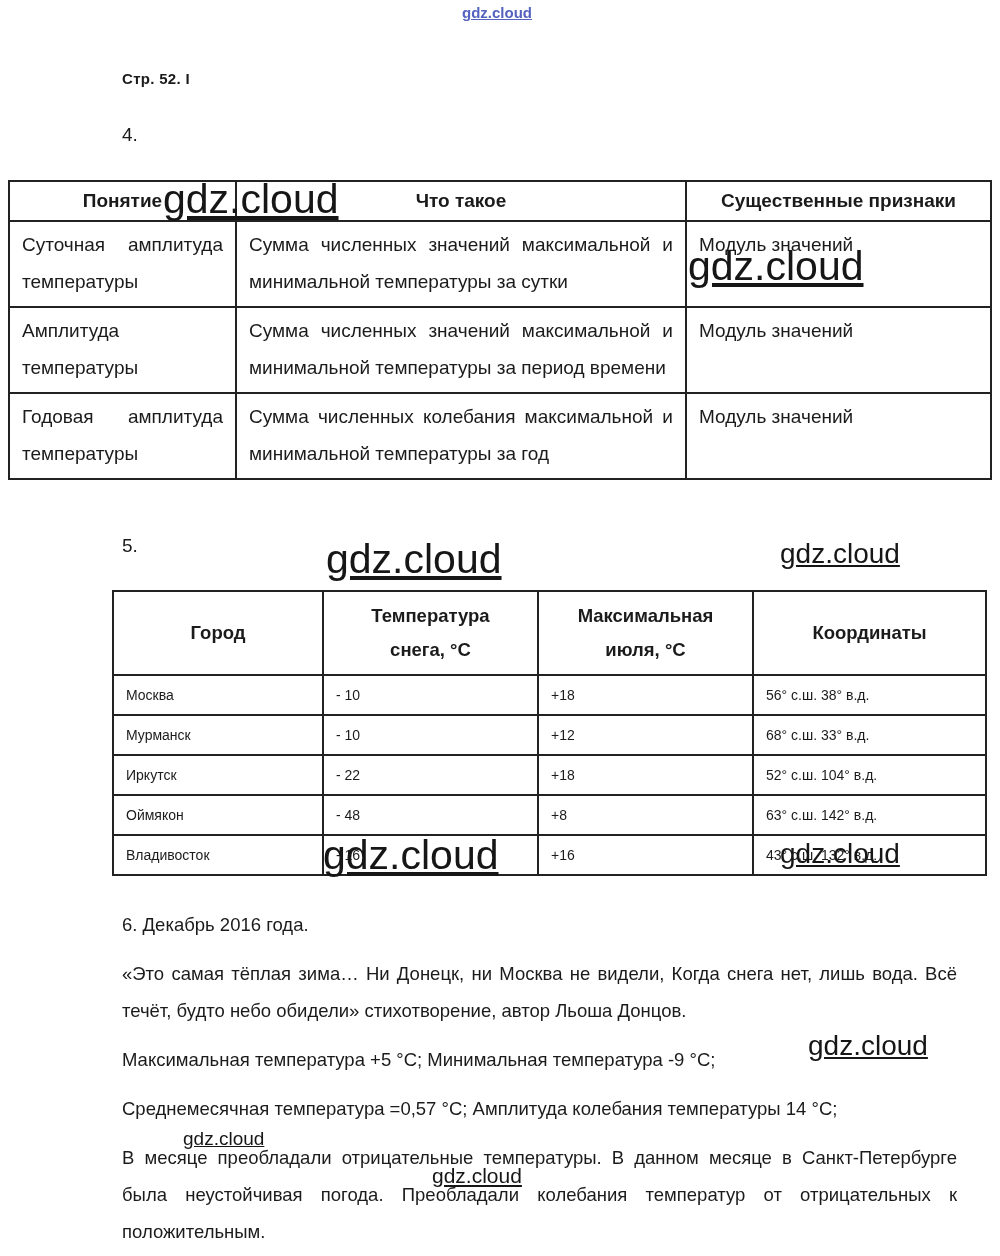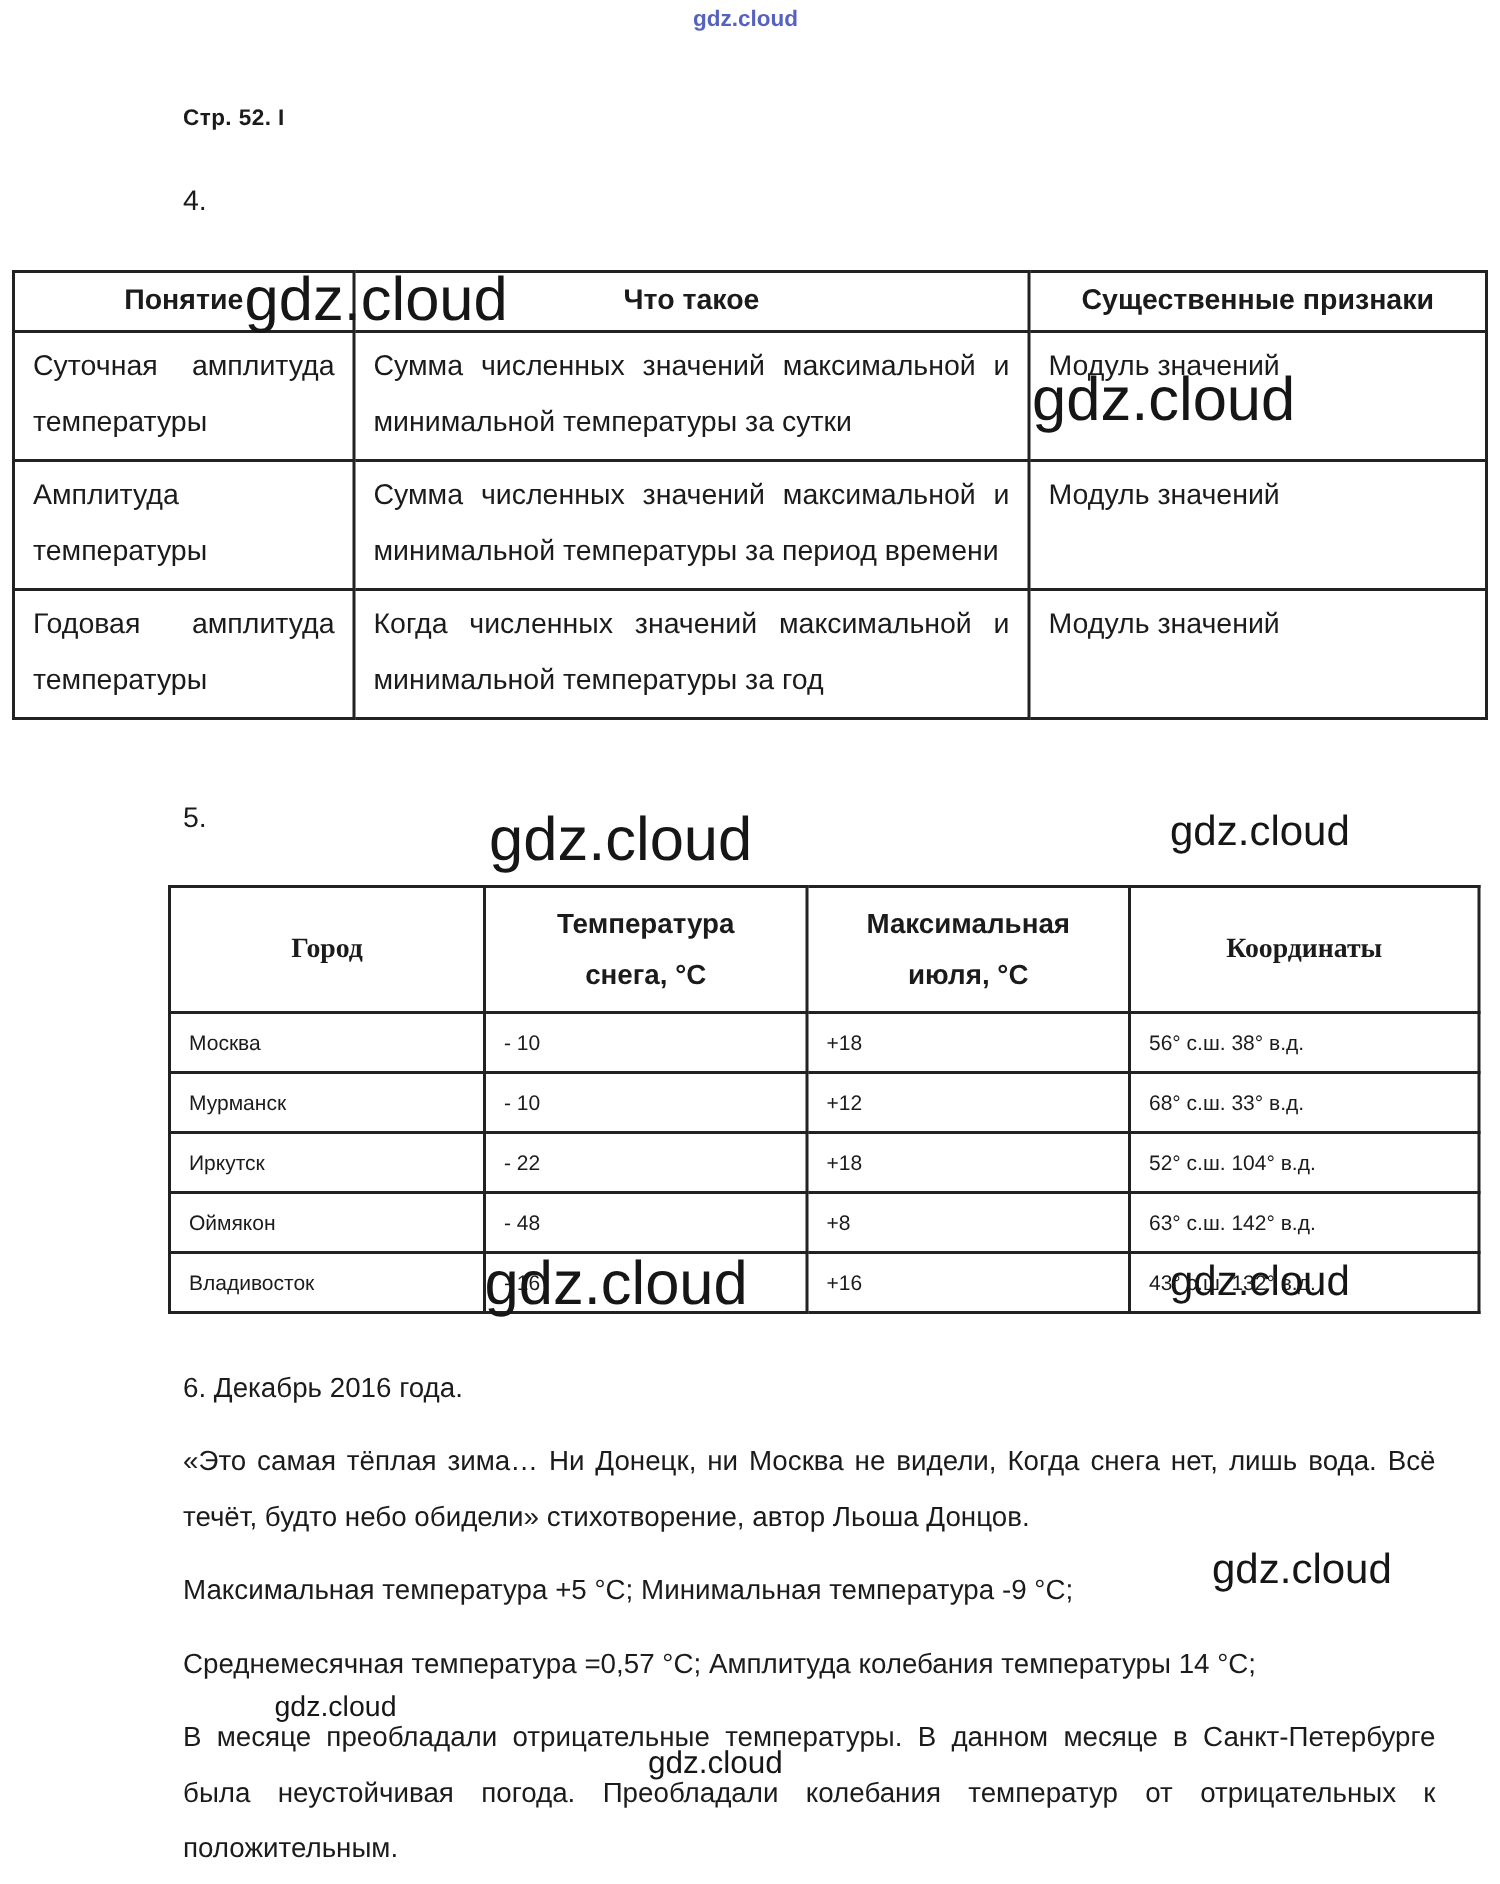--- a/index.html
+++ b/index.html
@@ -63,6 +63,7 @@
     position: absolute; z-index: 6; white-space: nowrap;
     color: #161616; font-family: "Liberation Sans", sans-serif;
     pointer-events: none;
+    text-decoration: underline;
   }
   .wm-top { color: #5562c0; font-size: 15px; font-weight: 700; }
   .wm-xl { font-size: 41px; font-weight: 500; }

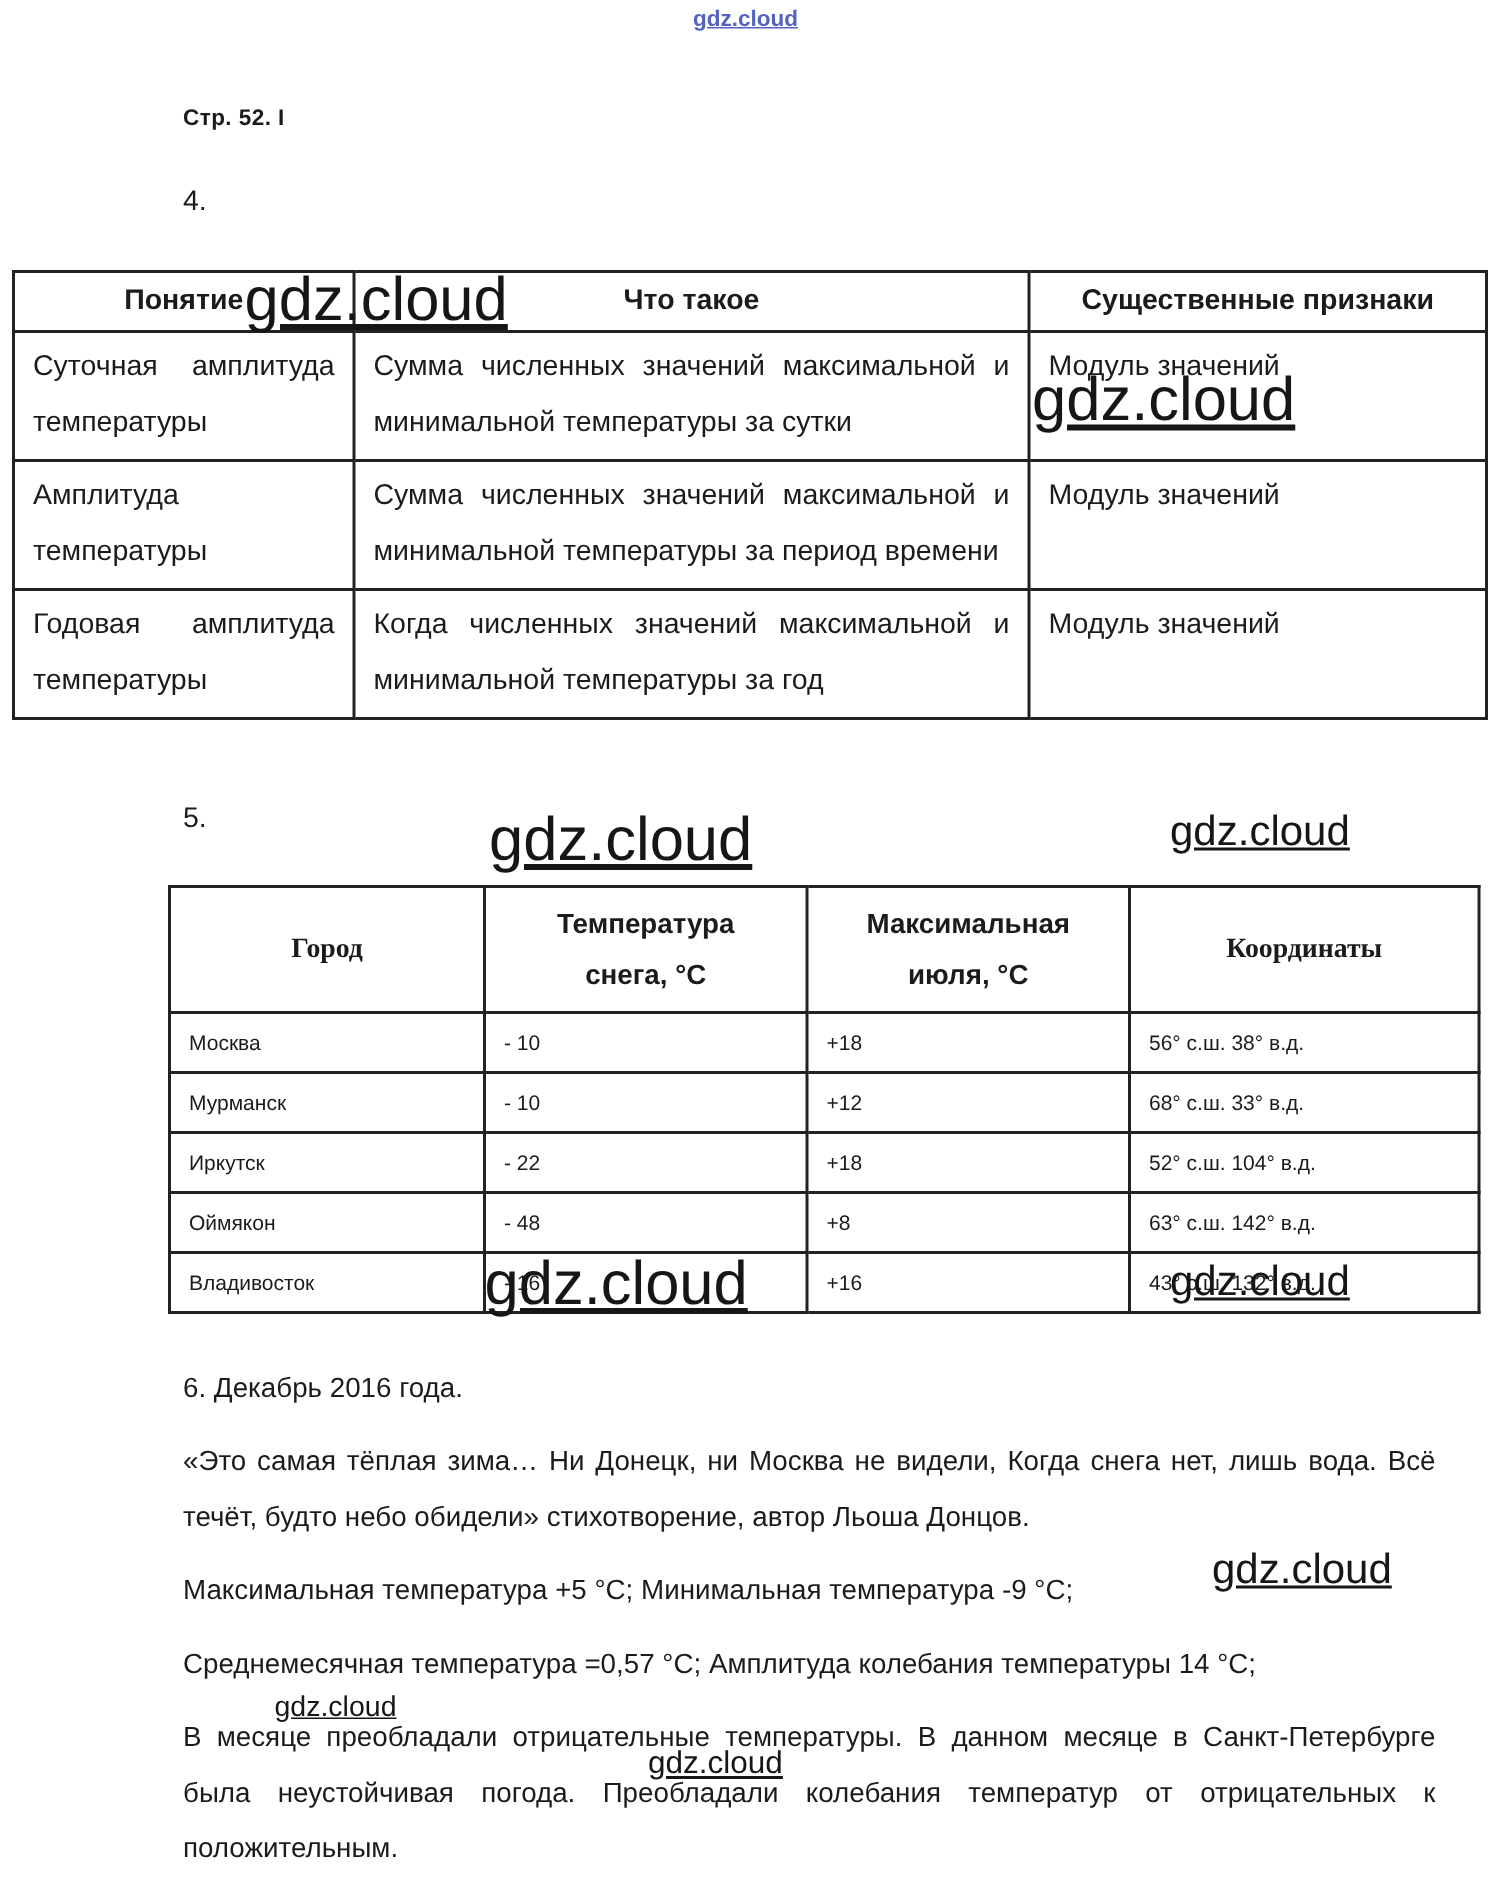--- a/index.html
+++ b/index.html
@@ -116,7 +116,7 @@
       </tr>
       <tr>
         <td>Годовая амплитуда температуры</td>
-        <td>Когда численных значений максимальной и минимальной температуры за год</td>
+        <td>Сумма численных колебания максимальной и минимальной температуры за год</td>
         <td class="c3">Модуль значений</td>
       </tr>
     </tbody>

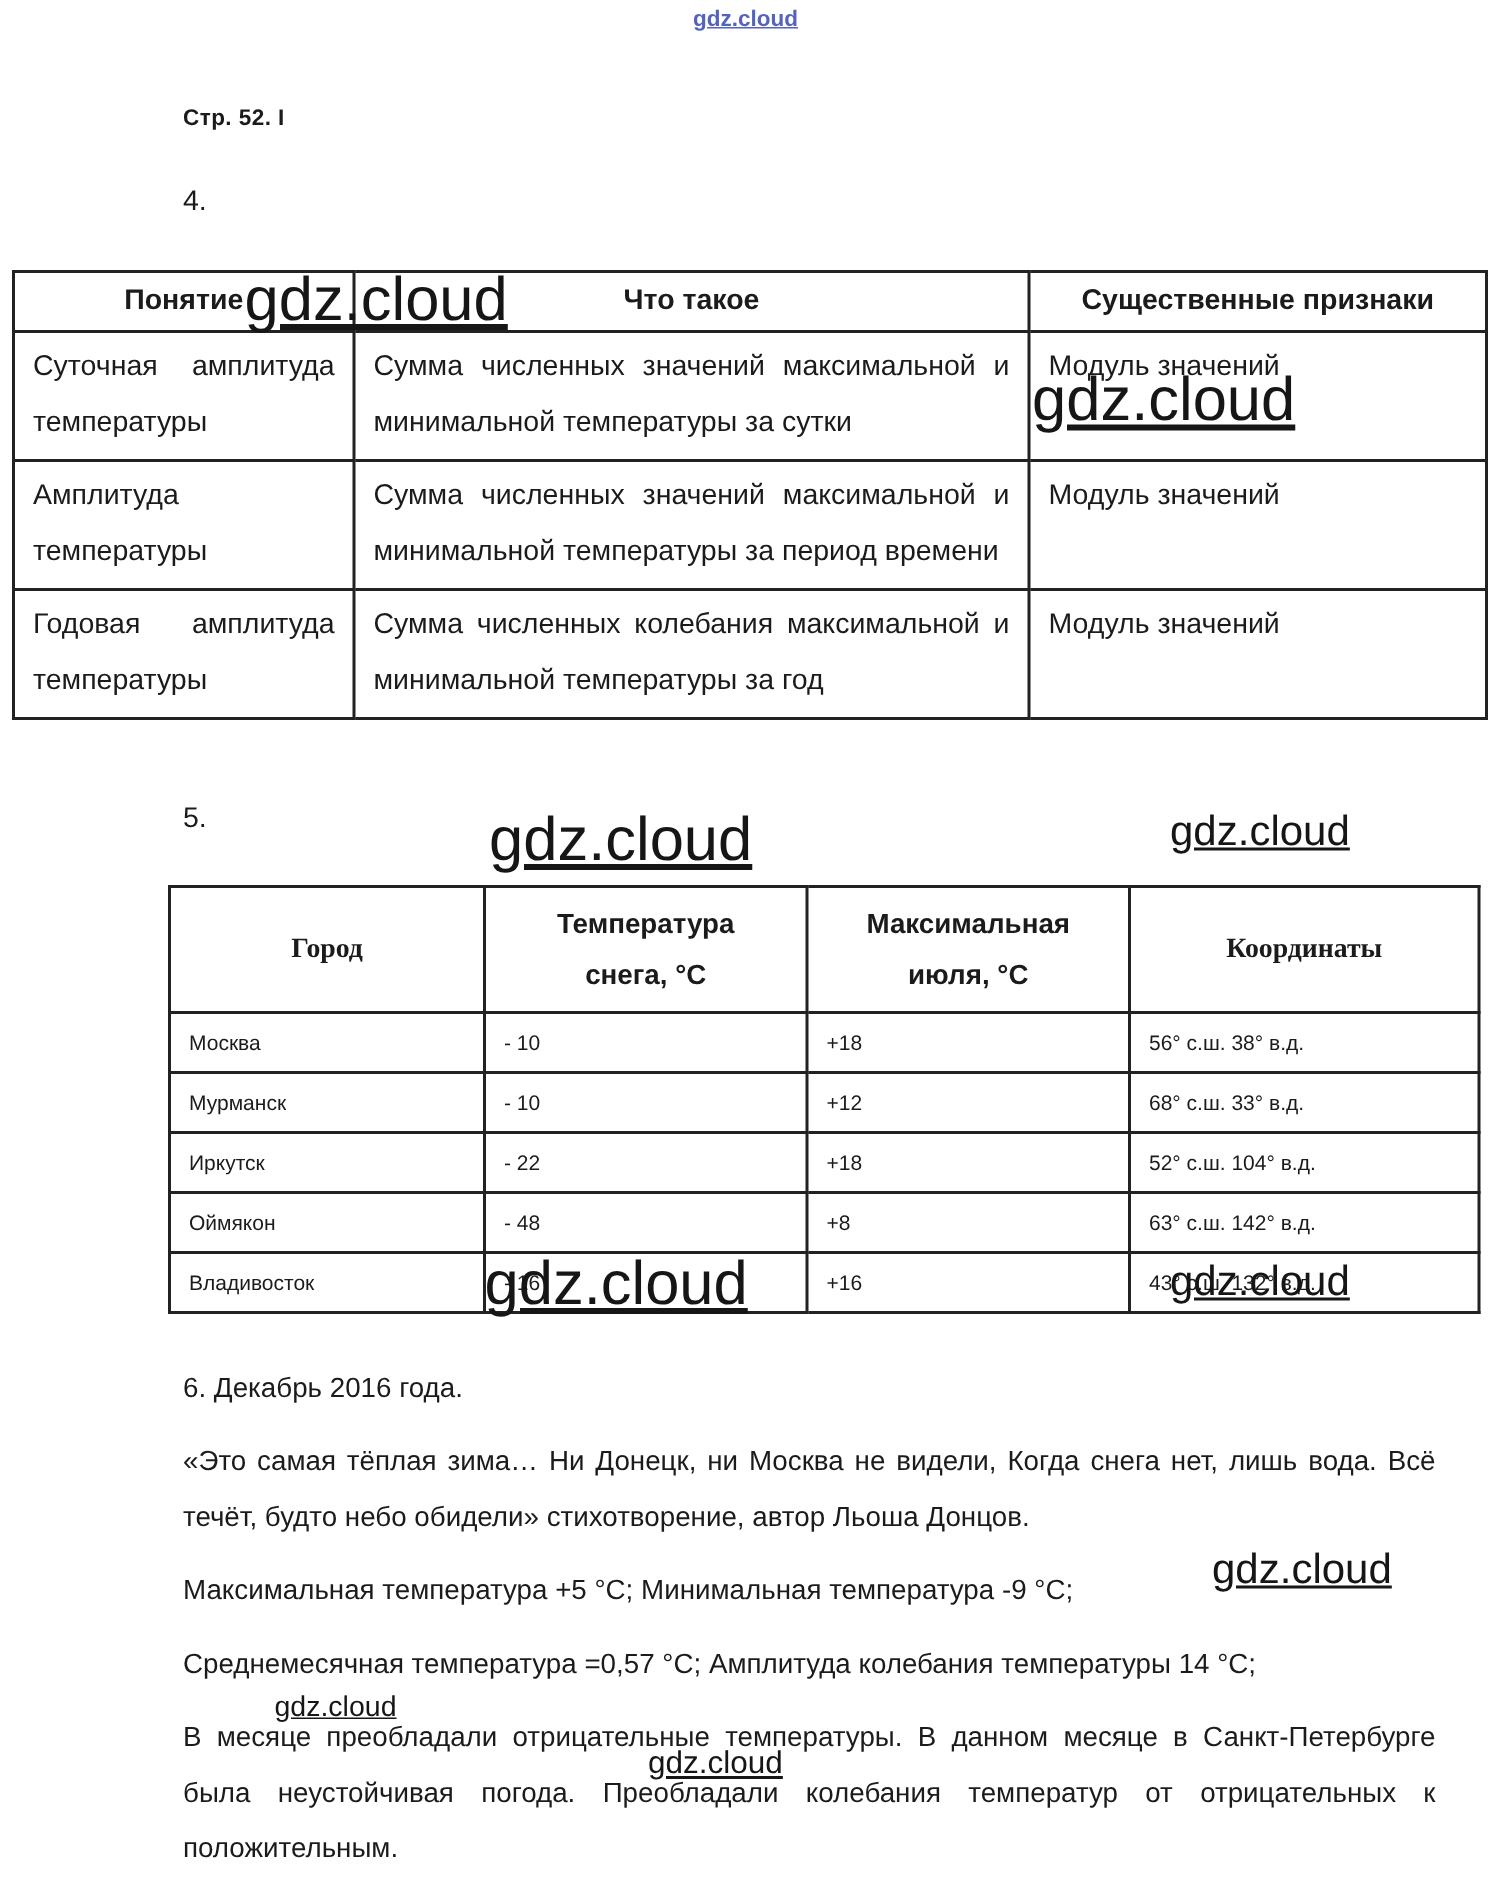--- a/index.html
+++ b/index.html
@@ -44,7 +44,7 @@
     font-size: 18.5px; font-weight: 700; text-align: center;
     padding: 7px 26px; line-height: 34px; vertical-align: middle;
   }
-  .t2 th.wide { padding: 7px 10px; font-family: Liberation Serif, serif; }
+  .t2 th.wide { padding: 7px 10px; }
   .t2 td {
     font-size: 14px; padding: 5px 12px; height: 28px;
     vertical-align: middle; text-align: left;

